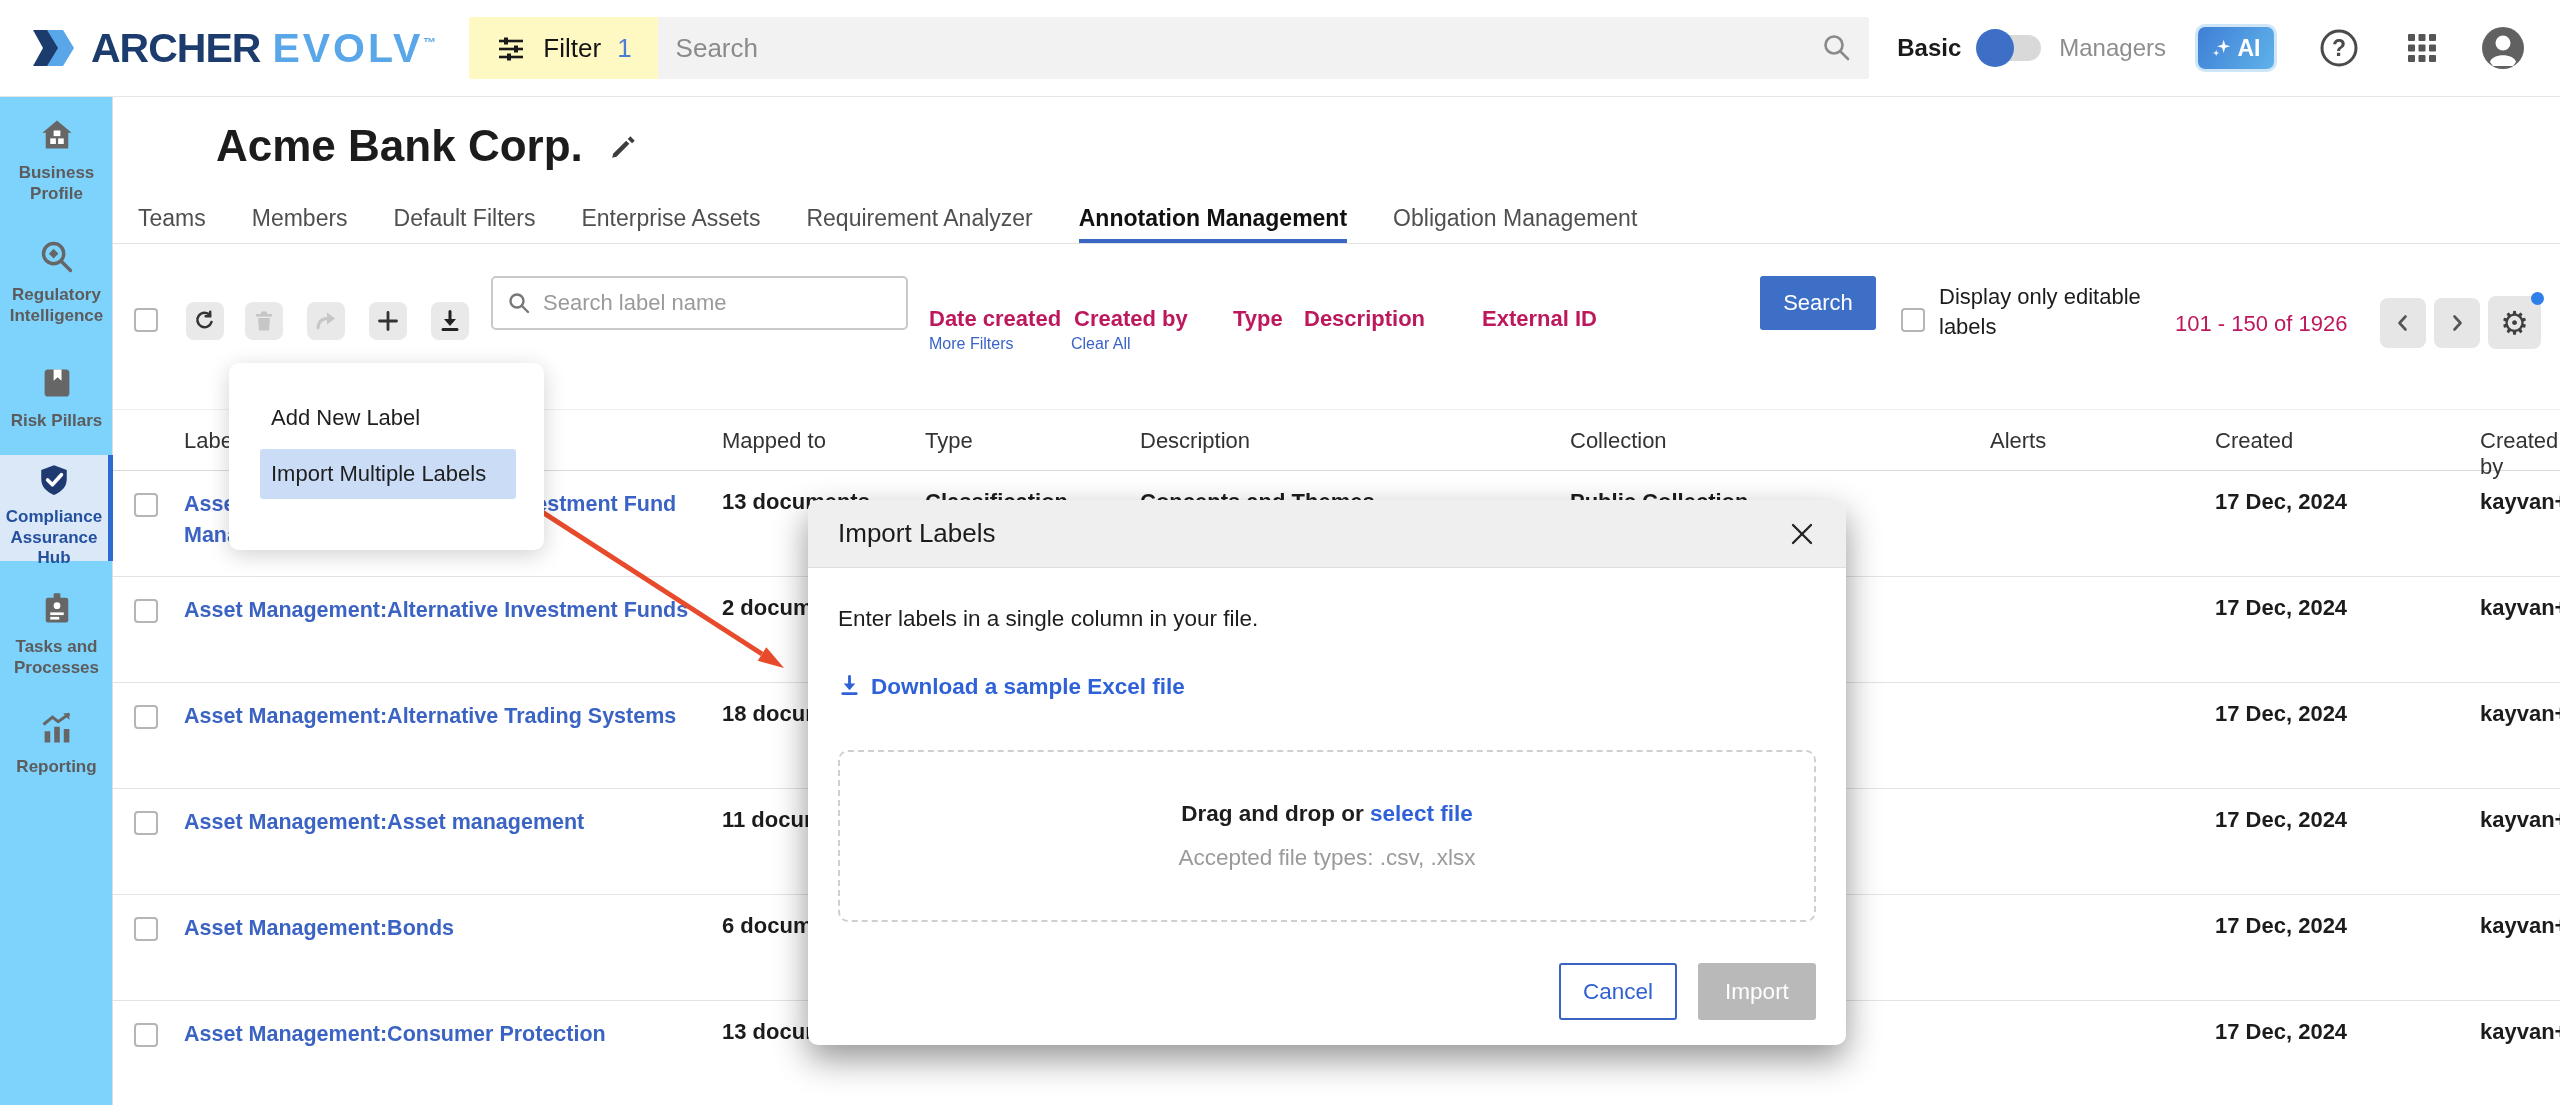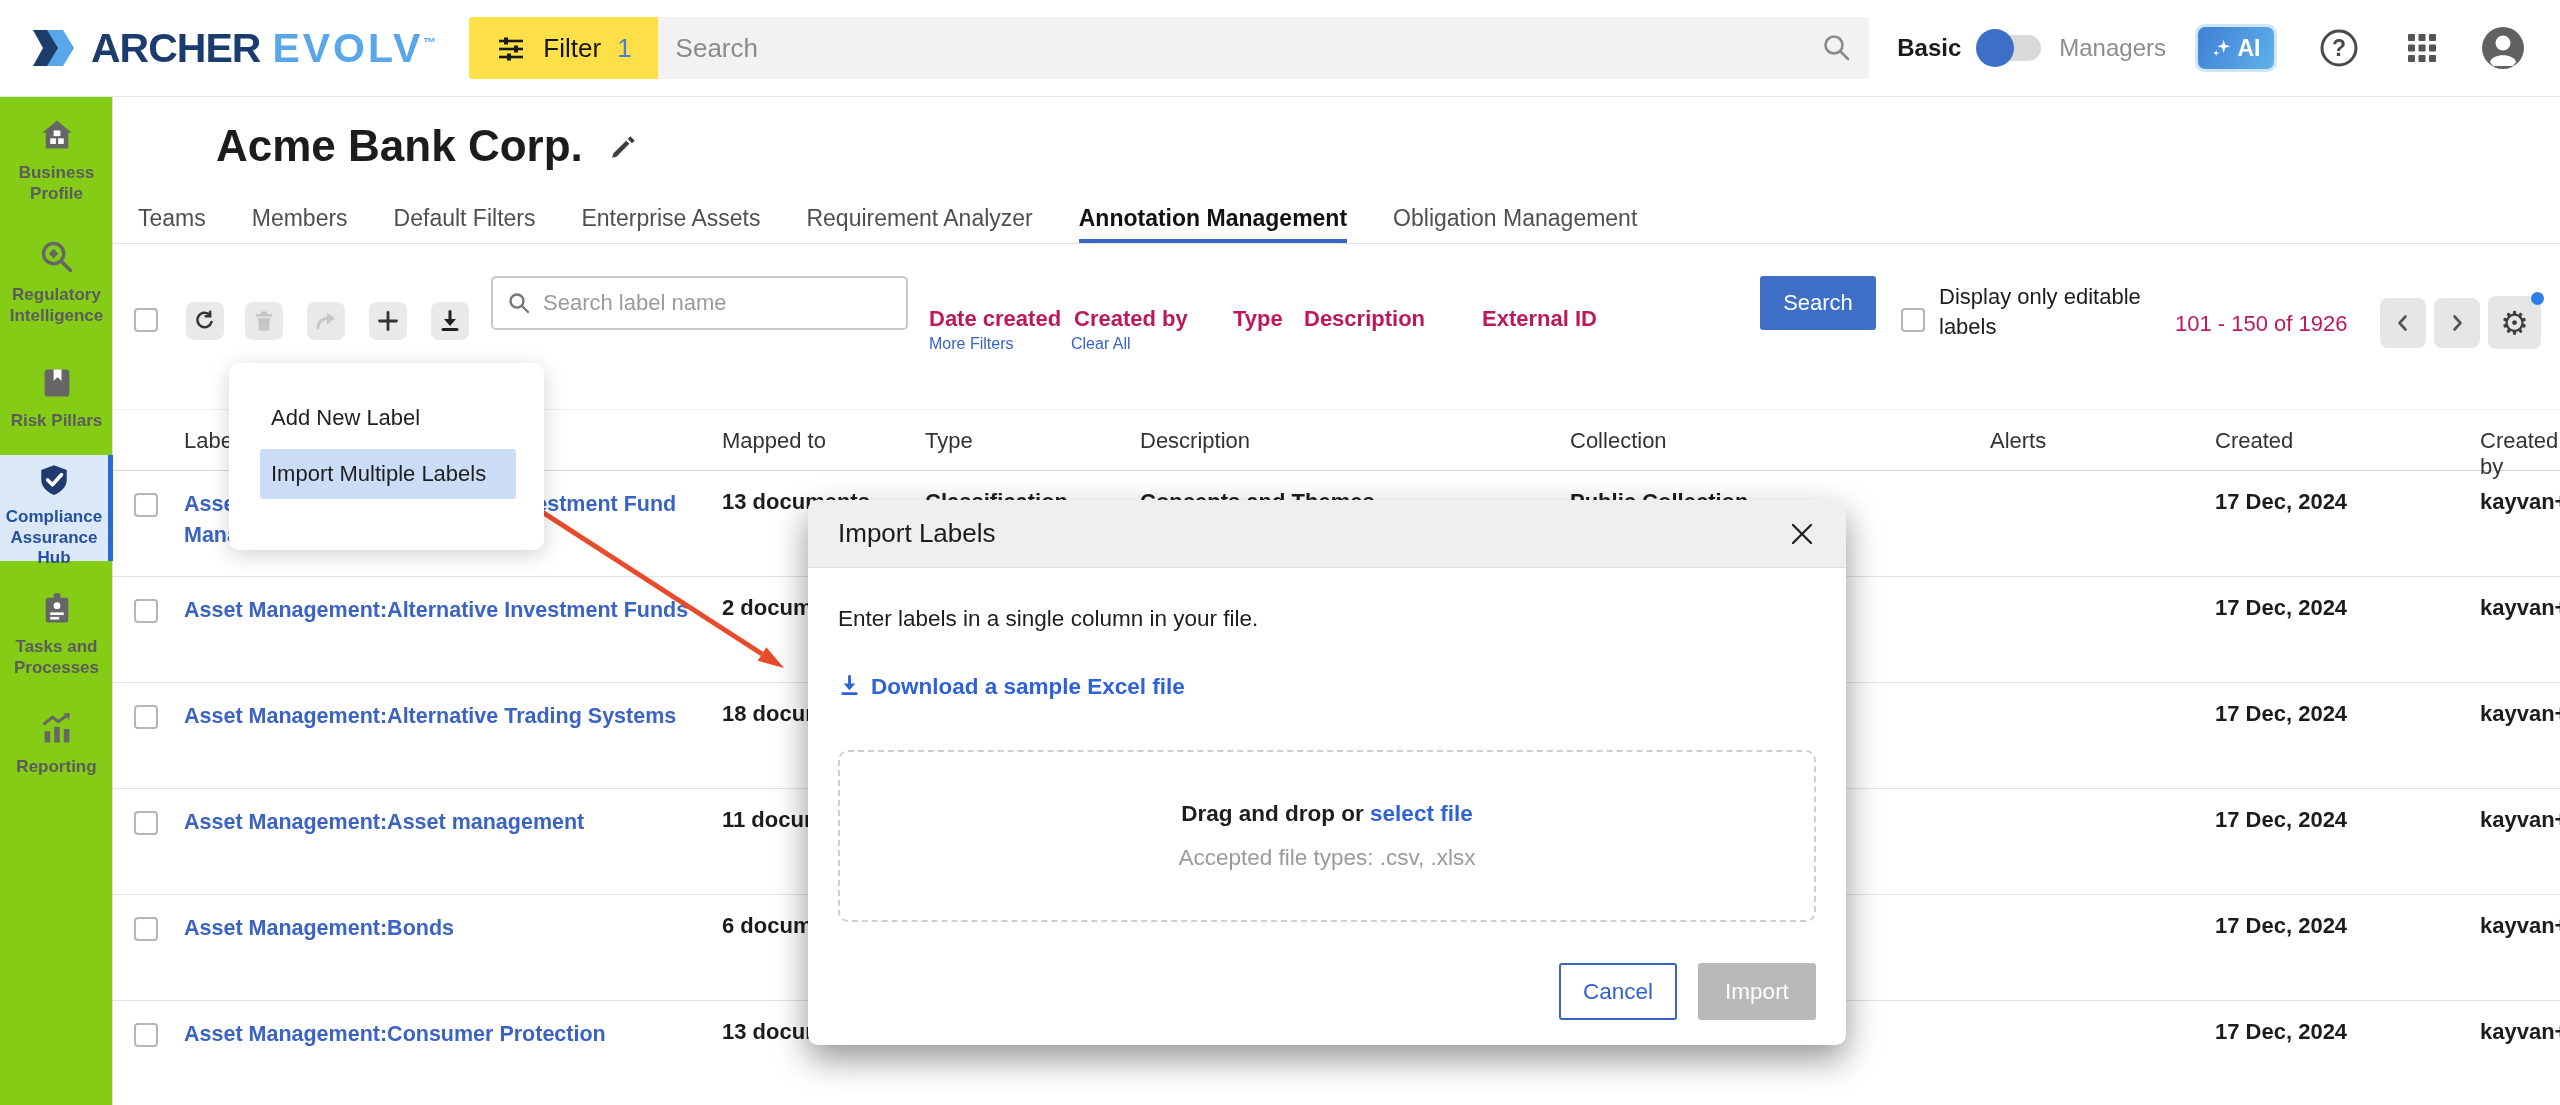--- a/index.html
+++ b/index.html
@@ -13,7 +13,7 @@
   .logo-brand { font-size:41px; font-weight:800; color:#1d3c6e; letter-spacing:-1px; }
   .logo-product { font-size:41px; font-weight:600; color:#59a7e8; letter-spacing:3px; }
   .logo-tm { font-size:13px; color:#59a7e8; vertical-align:super; }
-  .filter-btn { margin-left:30px; height:62px; background:#fde047; border-radius:3px 0 0 3px;
+  .filter-btn { margin-left:30px; height:62px; background:#fef9c3; border-radius:3px 0 0 3px;
     display:flex; align-items:center; padding:0 26px; gap:16px; cursor:pointer; }
   .filter-label { font-size:26px; color:#151515; }
   .filter-count { font-size:26px; color:#4a7fd4; }

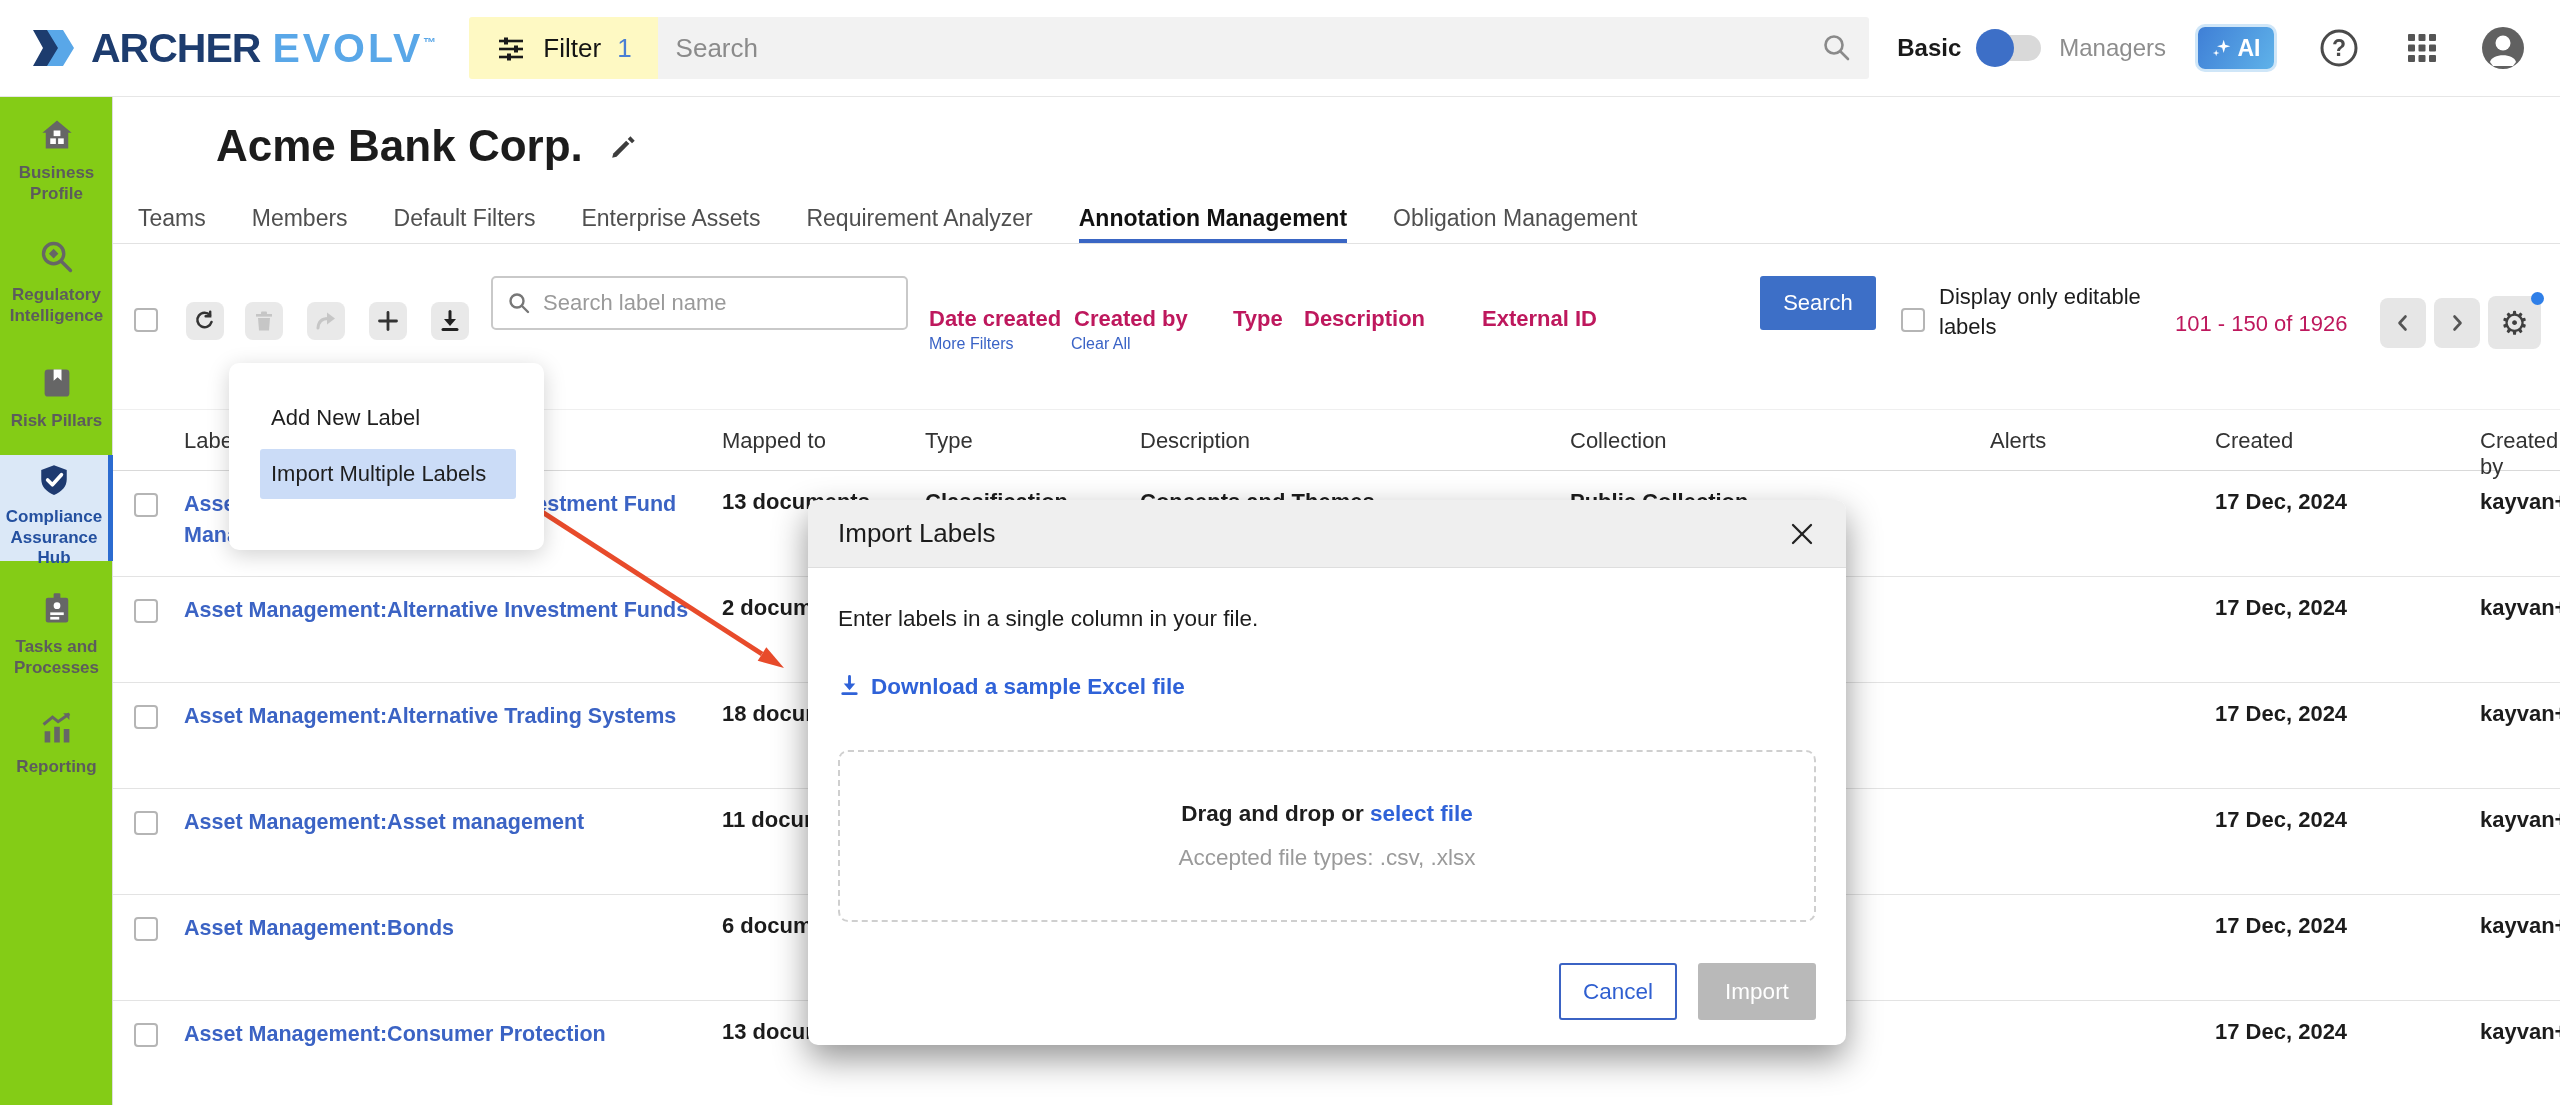--- a/index.html
+++ b/index.html
@@ -37,7 +37,7 @@
   .avatar { margin-left:40px; margin-right:34px; }
 
   
-  .sidebar { position:absolute; left:0; top:97px; bottom:0; width:113px; background:#84cc16;
+  .sidebar { position:absolute; left:0; top:97px; bottom:0; width:113px; background:#7dd3fc;
     border-right:1px solid #ddd; z-index:5; }
   .side-item { position:absolute; left:0; width:113px; text-align:center; cursor:pointer; }
   .side-item .lbl { font-size:17px; line-height:1.22; color:#5c5c5c; margin-top:6px;

